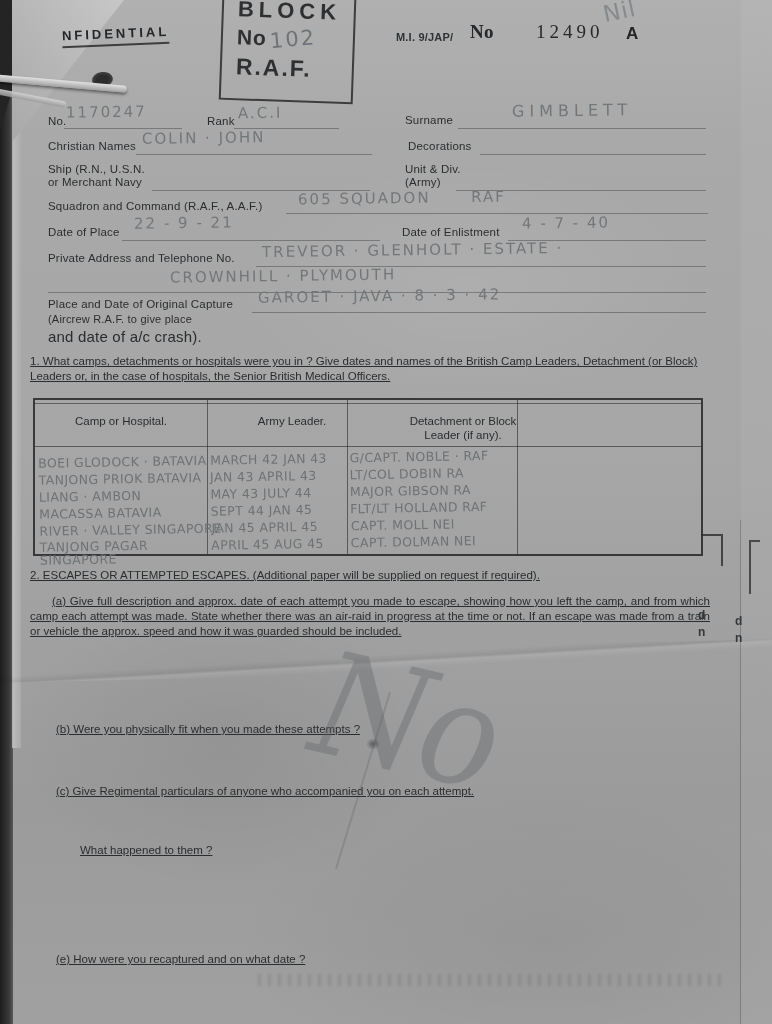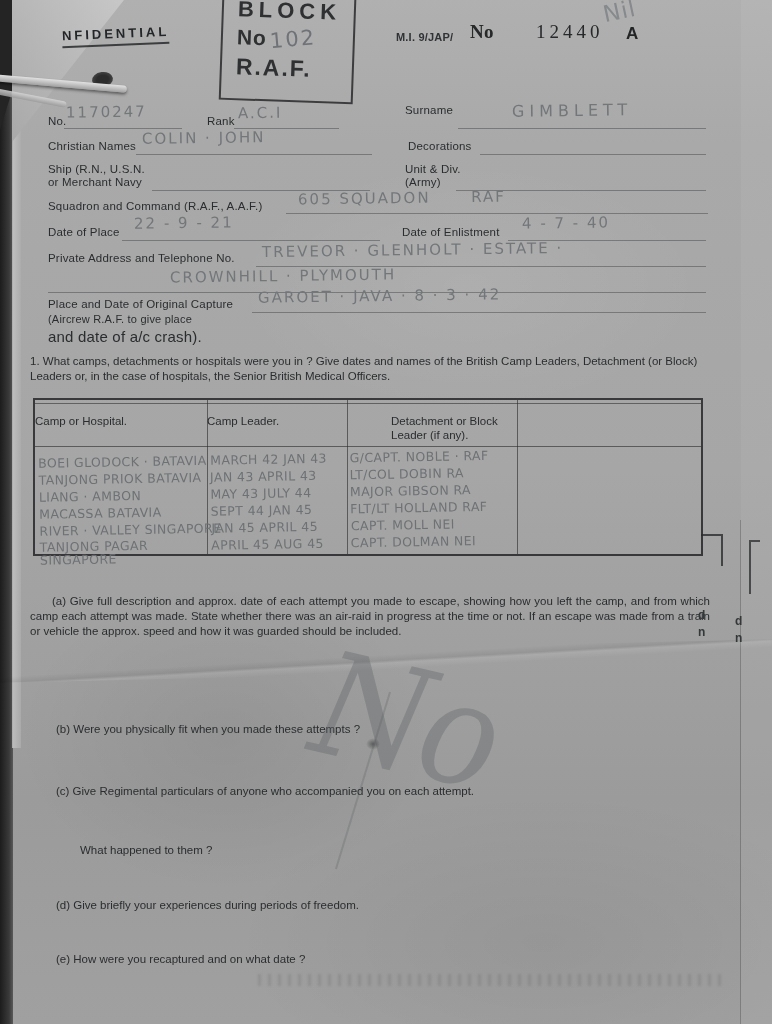--- a/index.html
+++ b/index.html
@@ -128,7 +128,7 @@
   </div>
   <div class="t mi">M.I. 9/JAP/</div>
   <div class="t bigno">No</div>
-  <div class="t serial">12440</div>
+  <div class="t serial">12490</div>
   <div class="t series">A</div>
   <div class="h nil">Nil</div>
 

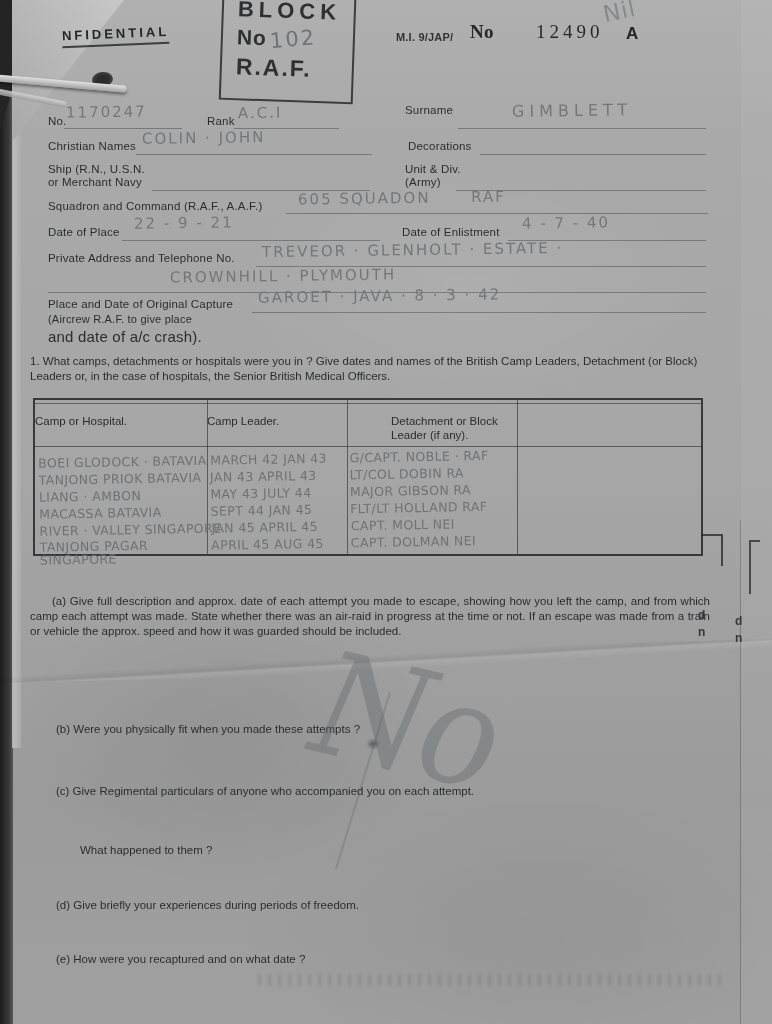--- a/index.html
+++ b/index.html
@@ -138,7 +138,7 @@
   <div class="t" style="left:207px;top:115px">Rank</div>
   <div class="h" style="left:238px;top:104px">A.C.I</div>
   <div class="line" style="left:234px;top:128px;width:105px"></div>
-  <div class="t" style="left:405px;top:104px">Surname</div>
+  <div class="t" style="left:405px;top:114px">Surname</div>
   <div class="h" style="left:512px;top:101px;font-size:16px;letter-spacing:5px">GIMBLETT</div>
   <div class="line" style="left:458px;top:128px;width:248px"></div>
 

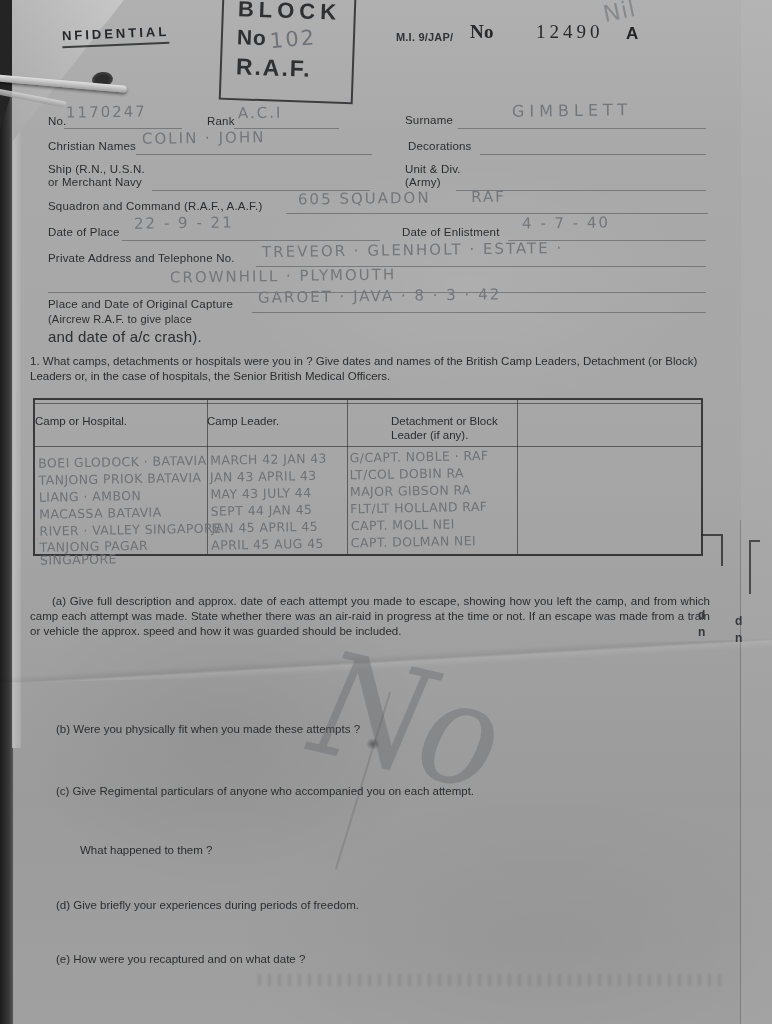--- a/index.html
+++ b/index.html
@@ -36,7 +36,7 @@
     background:linear-gradient(180deg,#d6d6d6,#9a9a9a); transform:rotate(11deg); opacity:.85; }
 
   .t { position:absolute; color:#2a2d2f; font-size:11.5px; letter-spacing:.2px; white-space:nowrap; }
-  .p { position:absolute; color:#2a2d2f; font-size:11.5px; line-height:15px; }
+  .p { position:absolute; color:#2a2d2f; font-size:11.5px; line-height:15px;text-decoration:underline; }
   .h { position:absolute; font-family:"DejaVu Sans",sans-serif; color:#73777a; font-size:15px;
        letter-spacing:2px; white-space:pre; transform:rotate(-.8deg); }
   .hb { font-family:"DejaVu Sans",sans-serif; color:#6e7275; font-size:12.5px;

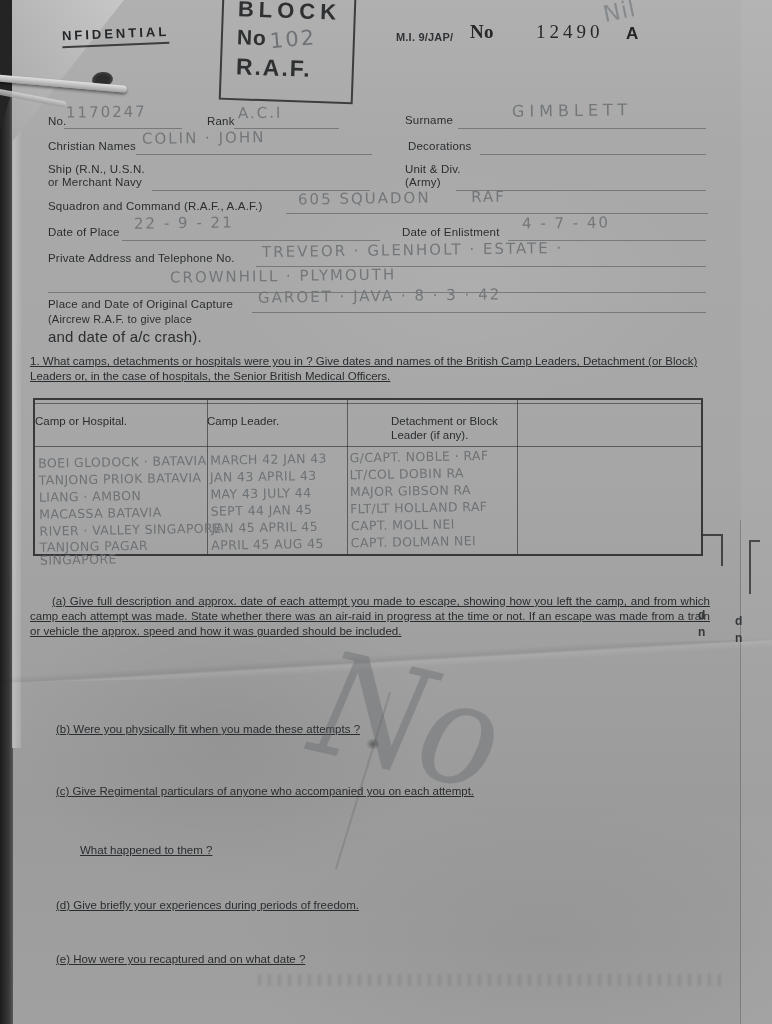--- a/index.html
+++ b/index.html
@@ -74,7 +74,7 @@
   .camp-table .hline { position:absolute; left:0; right:0; top:46px; height:1.2px;
     background:rgba(40,40,42,.6); }
   .camp-table .thead { position:absolute; left:0; top:8px; width:100%; display:flex; }
-  .camp-table .th { font-size:11.5px; color:#2a2d2f; padding-top:6px;
+  .camp-table .th { font-size:11.5px; color:#2a2d2f; text-align:center; padding-top:6px;
     box-sizing:border-box; line-height:14px; }
   .camp-table .tbody { position:absolute; left:0; top:50px; width:100%; transform:rotate(-1deg); }
   .camp-table .tr { display:flex; height:17px; }

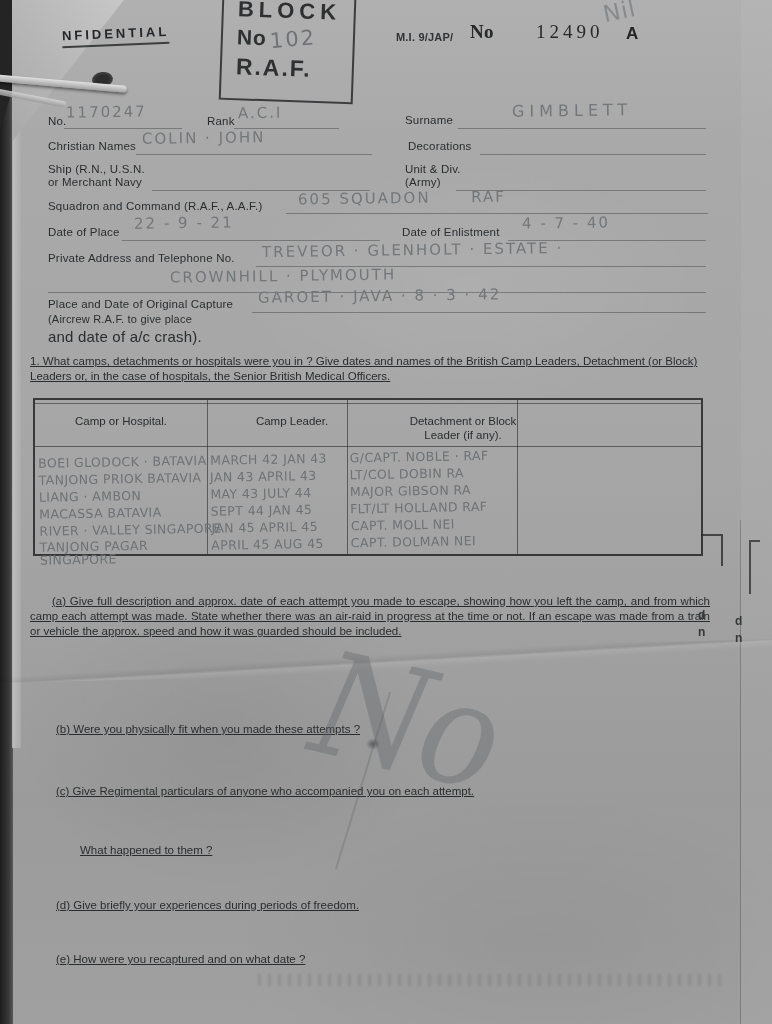--- a/index.html
+++ b/index.html
@@ -188,7 +188,7 @@
     <div class="hline"></div>
     <div class="thead">
       <div class="th c1">Camp or Hospital.</div>
-      <div class="th c3">Camp Leader.</div>
+      <div class="th c3">Army Leader.</div>
       <div class="th c4" style="padding-left:14px;padding-right:28px">Detachment or Block Leader (if any).</div>
     </div>
     <div class="tbody">

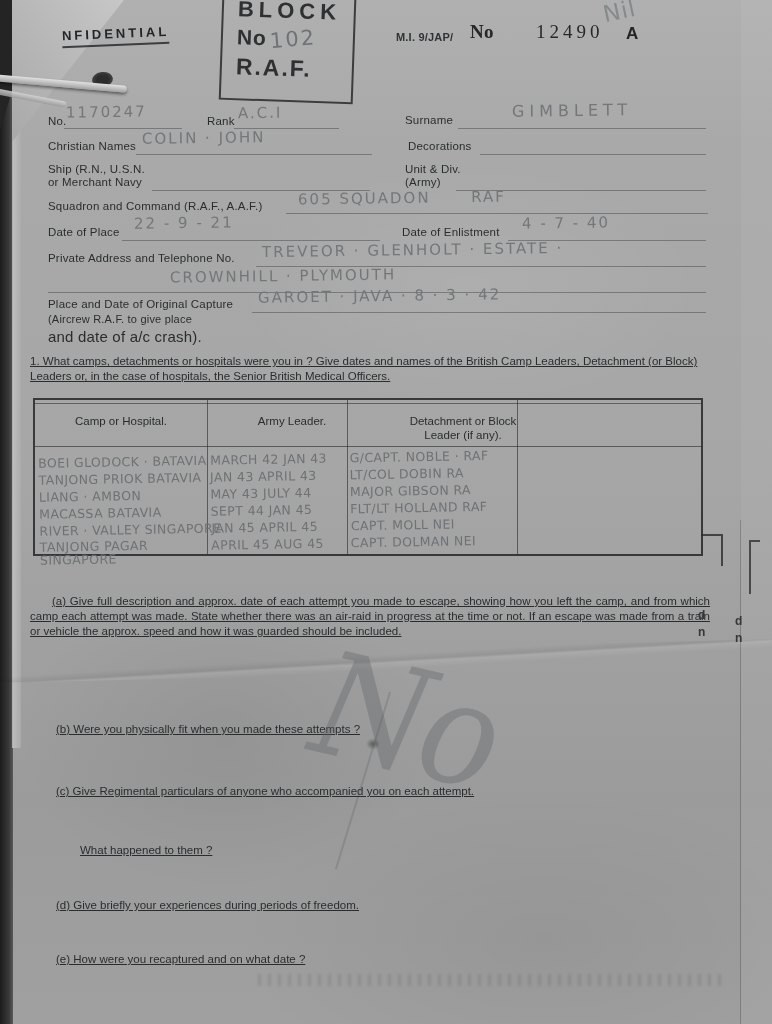--- a/index.html
+++ b/index.html
@@ -231,6 +231,7 @@
     </div>
   </div>
 
+  <div class="p" style="left:30px;top:568px;width:678px">2.   ESCAPES OR ATTEMPTED ESCAPES.   (Additional paper will be supplied on request if required).</div>
   <div class="p" style="left:30px;top:594px;width:680px;text-align:justify;text-indent:22px">(a)   Give full description and approx. date of each attempt you made to escape, showing how you left the camp, and from which camp each attempt was made.   State whether there was an air-raid in progress at the time or not.   If an escape was made from a train or vehicle the approx. speed and how it was guarded should be included.</div>
 
   <div class="p" style="left:56px;top:722px;width:600px">(b)   Were you physically fit when you made these attempts ?</div>

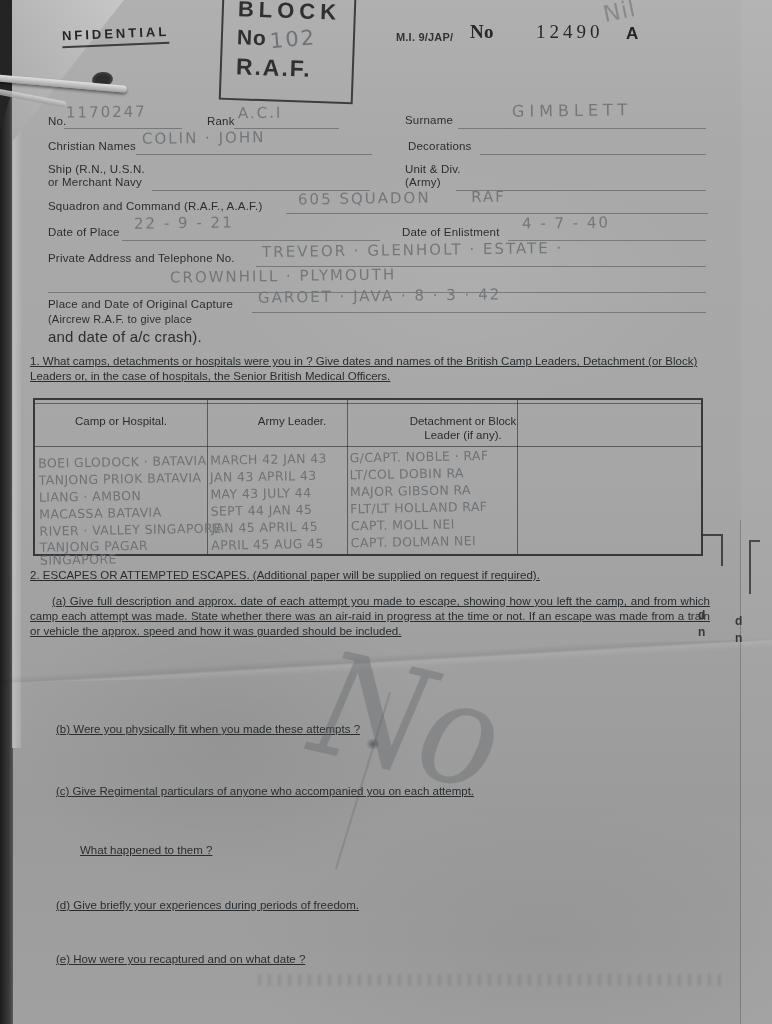--- a/index.html
+++ b/index.html
@@ -241,7 +241,6 @@
 
   <div class="p" style="left:56px;top:784px;width:620px">(c)   Give Regimental particulars of anyone who accompanied you on each attempt.</div>
   <div class="p" style="left:80px;top:843px;width:400px">What happened to them ?</div>
-  <div class="p" style="left:56px;top:898px;width:620px">(d)   Give briefly your experiences during periods of freedom.</div>
   <div class="p" style="left:56px;top:952px;width:620px">(e)   How were you recaptured and on what date ?</div>
 
   <div class="margin-letter" style="left:698px;top:608px">d</div>

